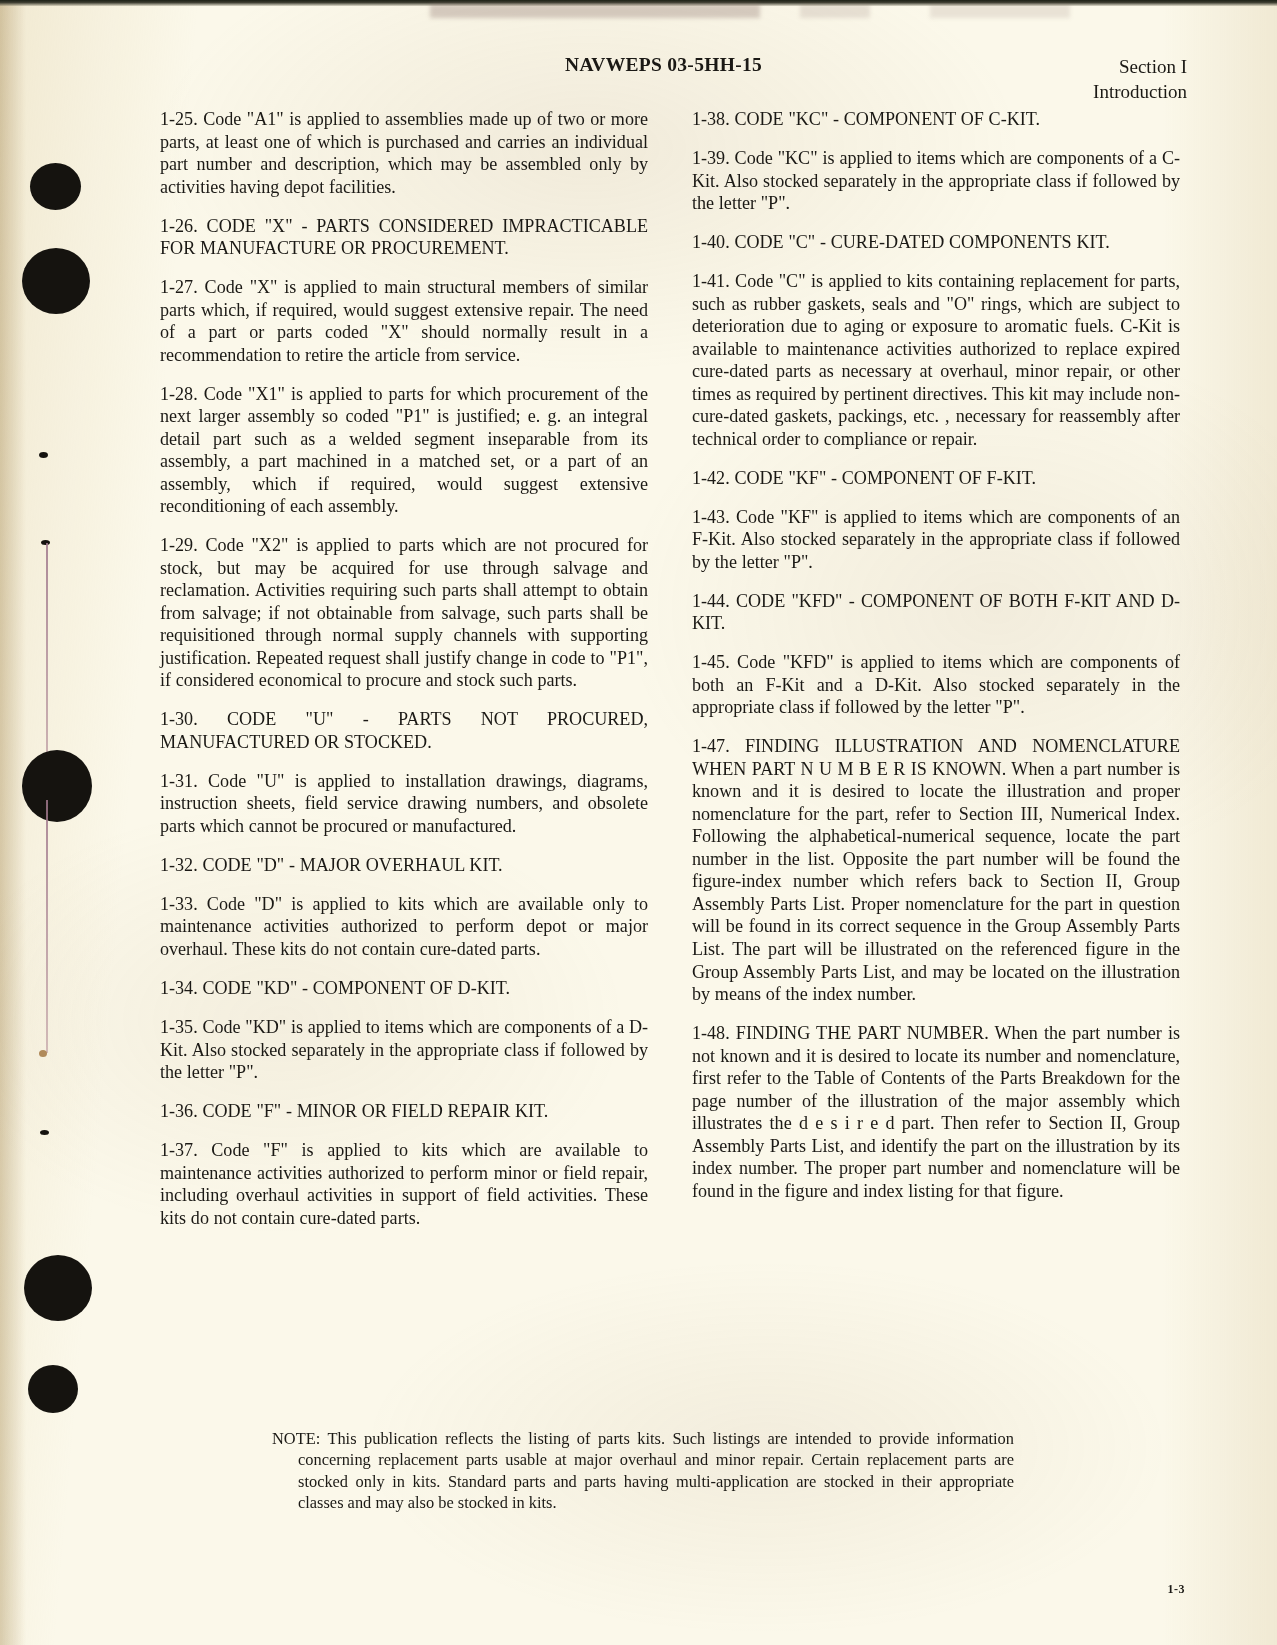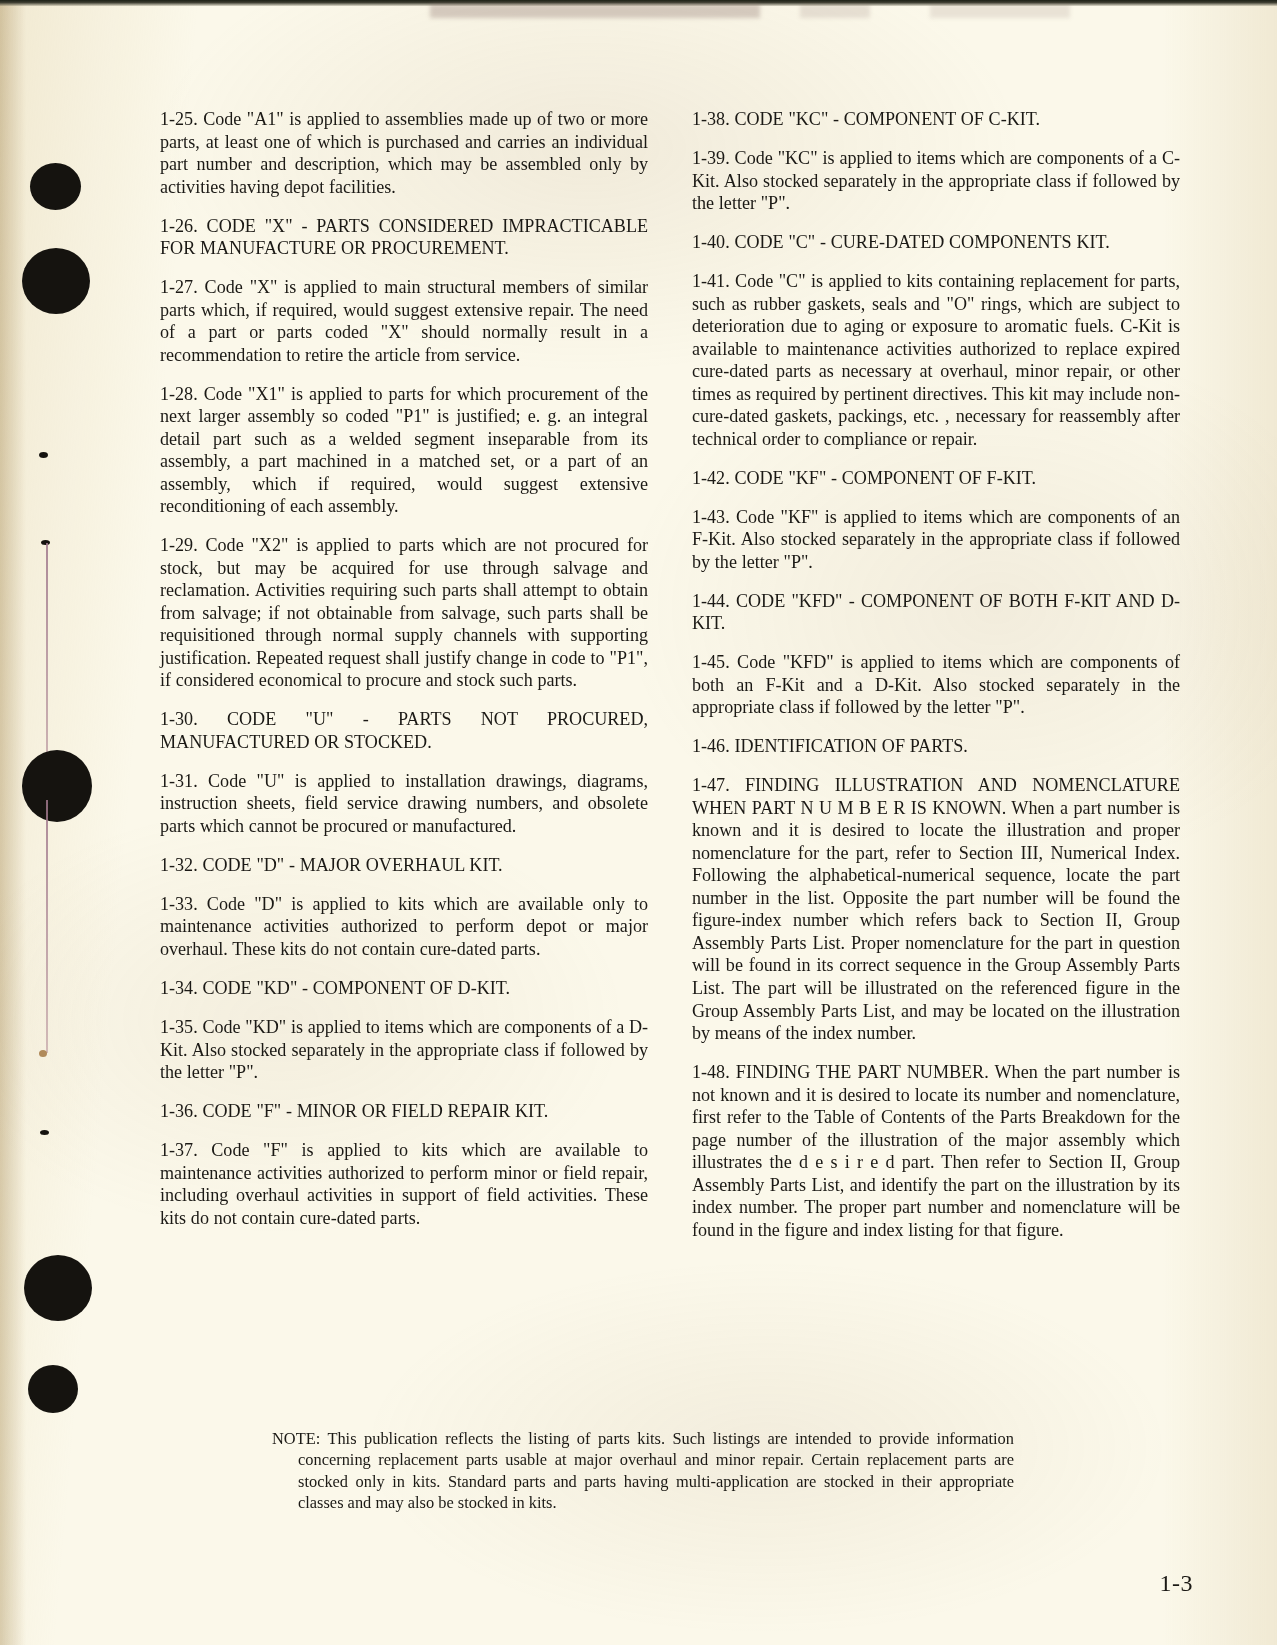--- a/index.html
+++ b/index.html
@@ -170,6 +170,13 @@
   <div class="punch" style="left:24px; top:1255px; width:68px; height:66px;"></div>
   <div class="punch" style="left:28px; top:1365px; width:50px; height:48px;"></div>
 
+  <div class="header">
+    <div class="doc-id">NAVWEPS 03-5HH-15</div>
+    <div class="sect">
+      <span class="s1">Section I</span>
+      <span class="s2">Introduction</span>
+    </div>
+  </div>
 
   <div class="columns">
 

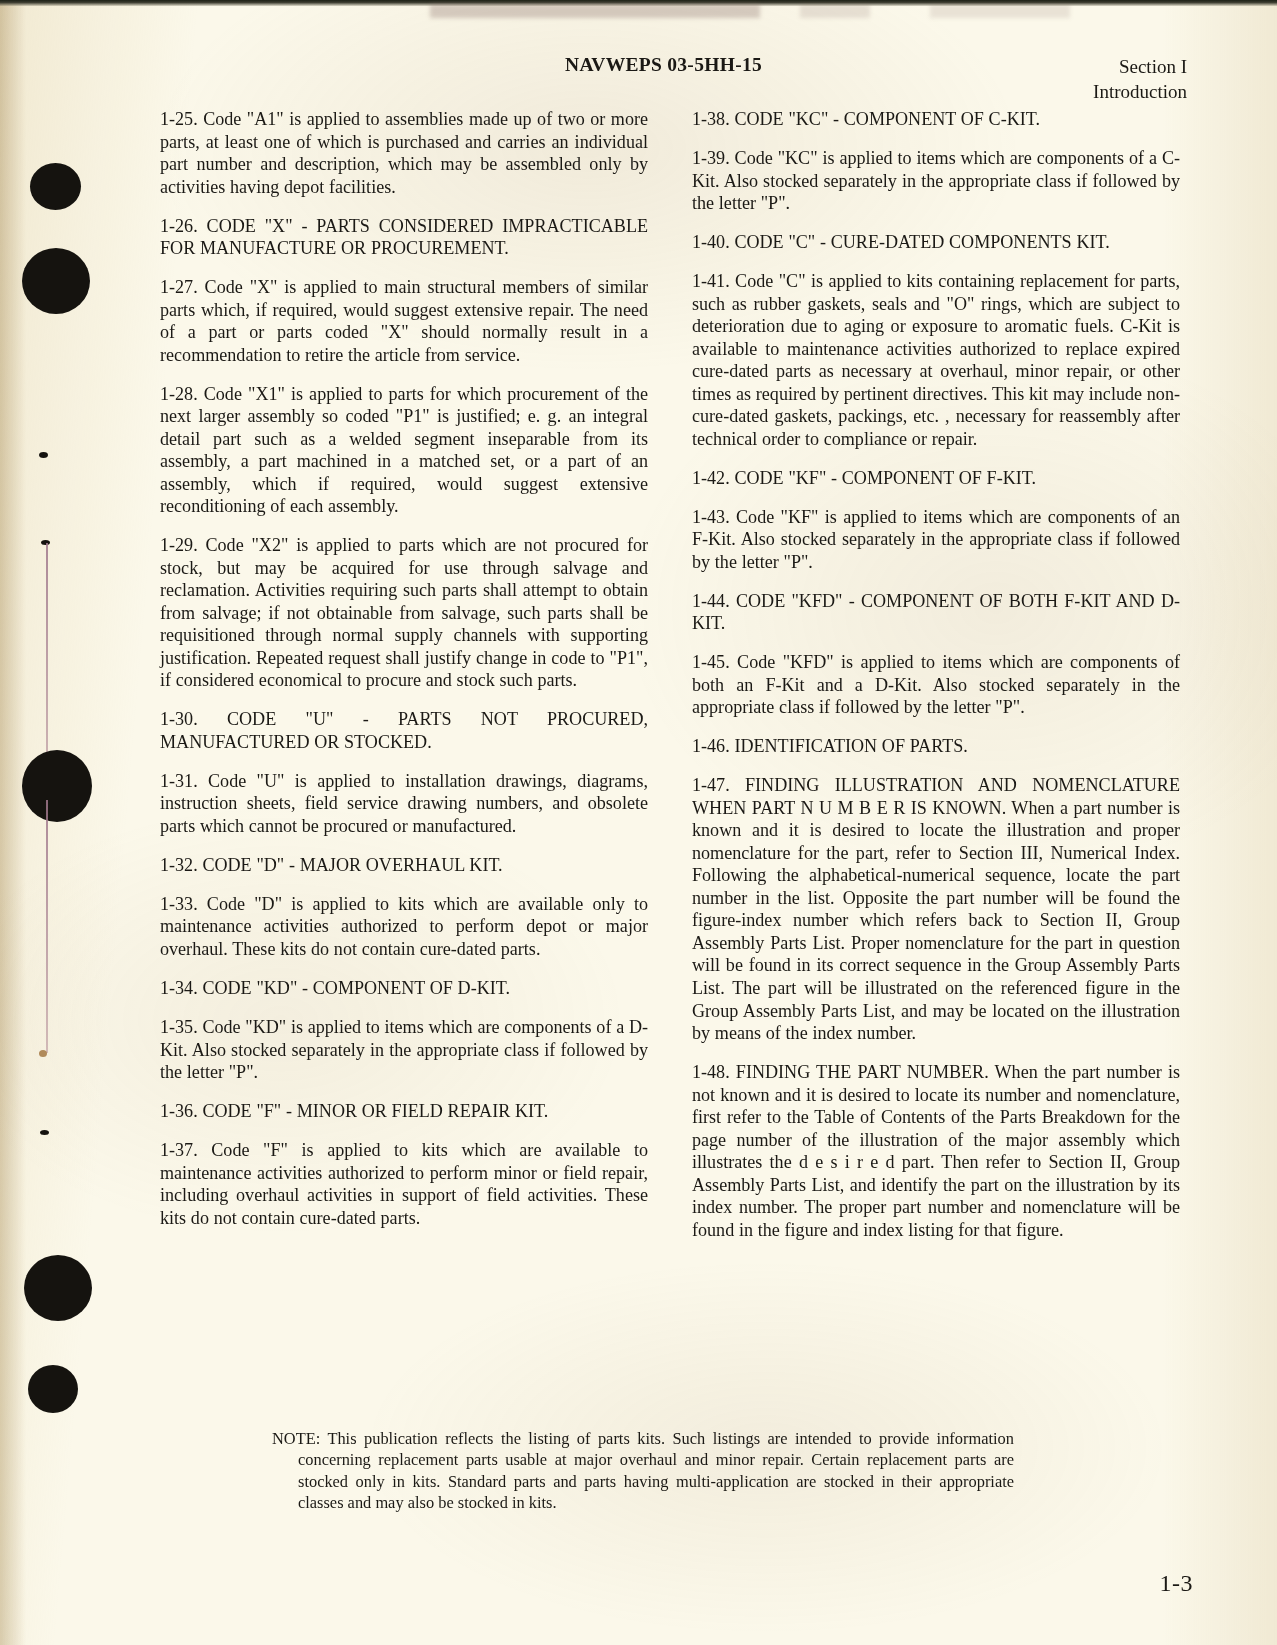--- a/index.html
+++ b/index.html
@@ -205,7 +205,6 @@
       <p>1-43.   Code "KF" is applied to items which are components of an F-Kit.   Also stocked separately in the appropriate class if followed by the letter "P".</p>
       <p class="heading gap-before">1-44.   CODE "KFD" - COMPONENT OF BOTH F-KIT AND D-KIT.</p>
       <p>1-45.   Code "KFD" is applied to items which are components of both an F-Kit and a D-Kit.  Also stocked separately in the appropriate class if followed by the letter "P".</p>
-      <p class="heading">1-46.   IDENTIFICATION OF PARTS.</p>
       <p>1-47.   FINDING  ILLUSTRATION  AND  NOMENCLATURE WHEN PART  N U M B E R  IS  KNOWN.   When a part number is known and it is desired to locate the illustration and proper nomenclature for the part, refer to Section III, Numerical Index.   Following the alphabetical-numerical sequence, locate the part number in the list.   Opposite the part number will be found the figure-index number which refers back to Section II, Group Assembly Parts List.   Proper nomenclature for the part in question will be found in its correct sequence in the Group Assembly Parts List.  The part will be illustrated on the referenced figure in the Group Assembly Parts List, and may be located on the illustration by means of the index number.</p>
       <p>1-48.   FINDING THE PART NUMBER.  When the part number is not known and it is desired to locate its number and nomenclature, first refer to the Table of Contents of the Parts Breakdown for the page number of the illustration of the major assembly which illustrates the  d e s i r e d  part.   Then refer to Section II, Group Assembly Parts List, and identify the part on the illustration by its index number.   The proper part number and nomenclature will be found in the figure and index listing for that figure.</p>
     </div>

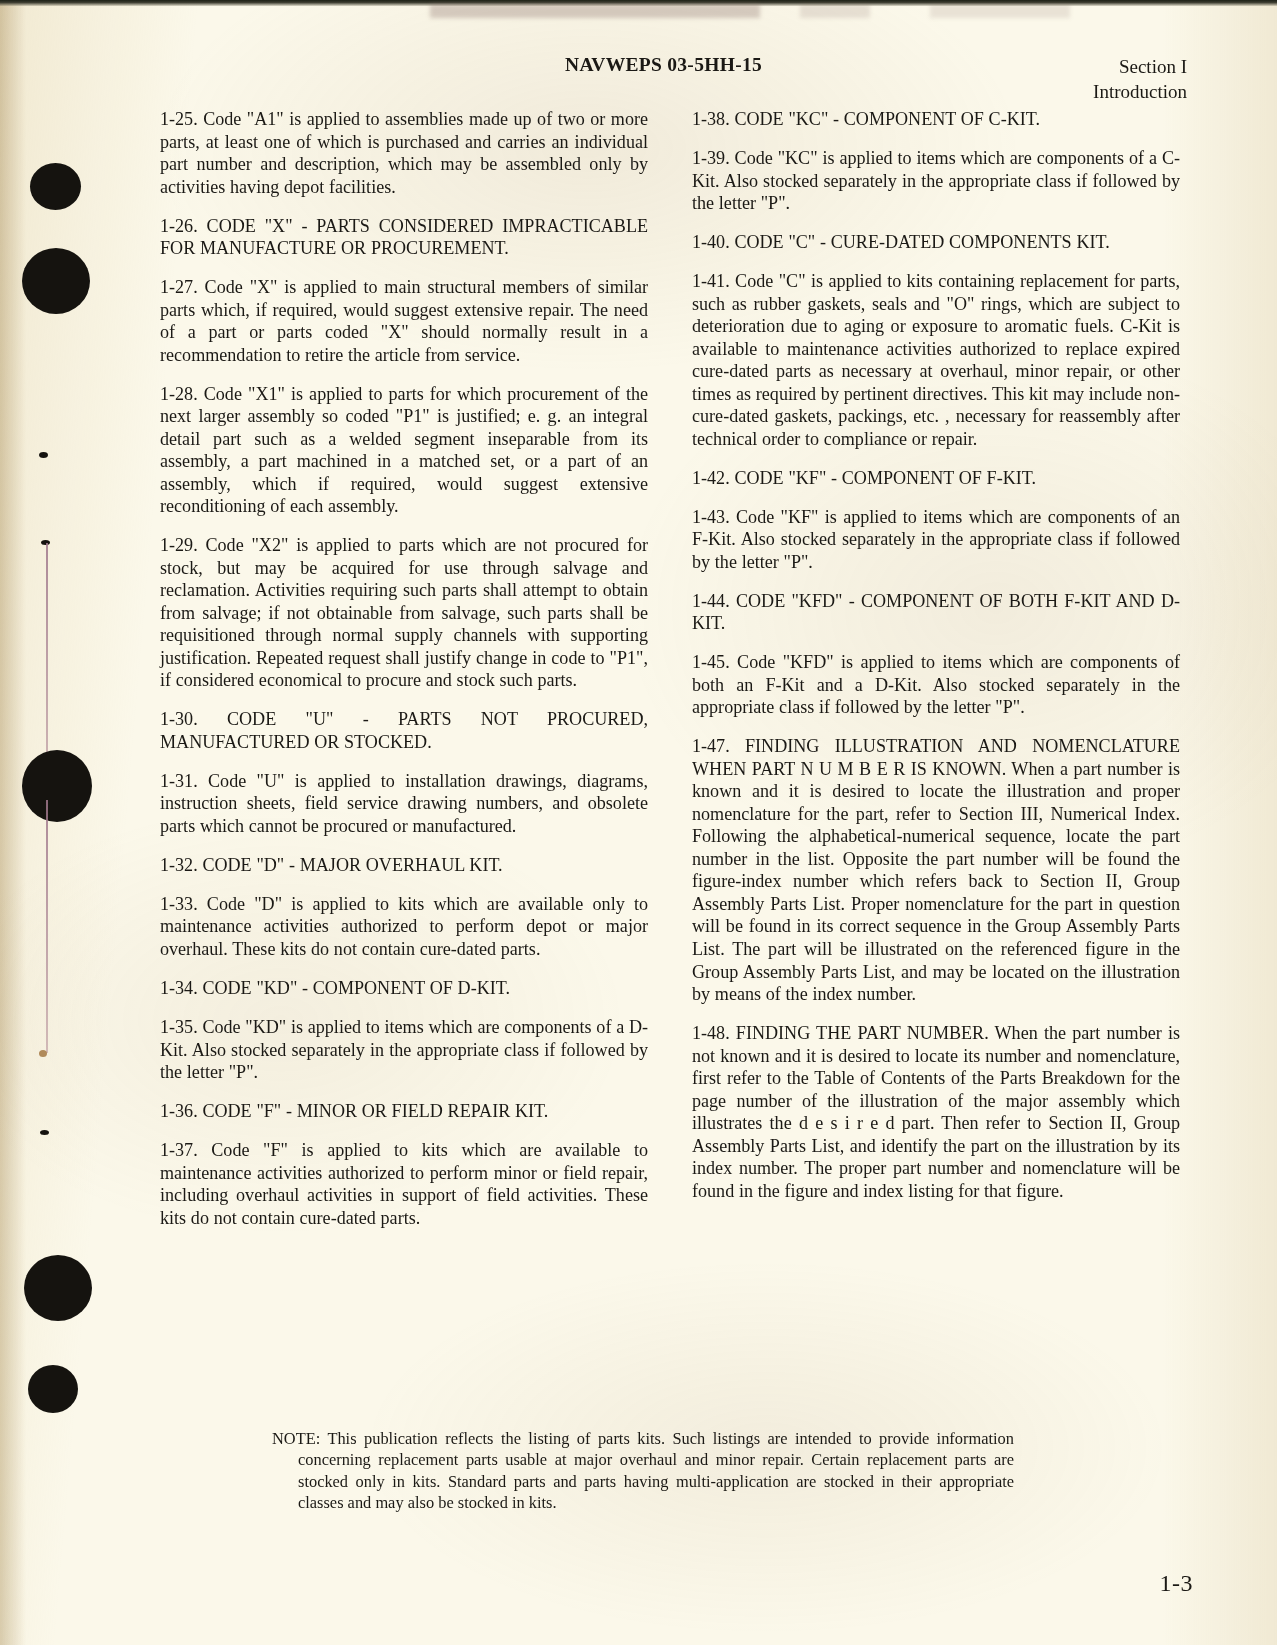--- a/index.html
+++ b/index.html
@@ -140,10 +140,11 @@
   
   .folio {
     position: absolute;
-    right: 84px;
+    right: 92px;
     bottom: 48px;
-    font-size: 24px;
+    font-size: 12px;
     letter-spacing: 0.5px;
+    font-weight: bold;
   }
 </style>
 </head>

